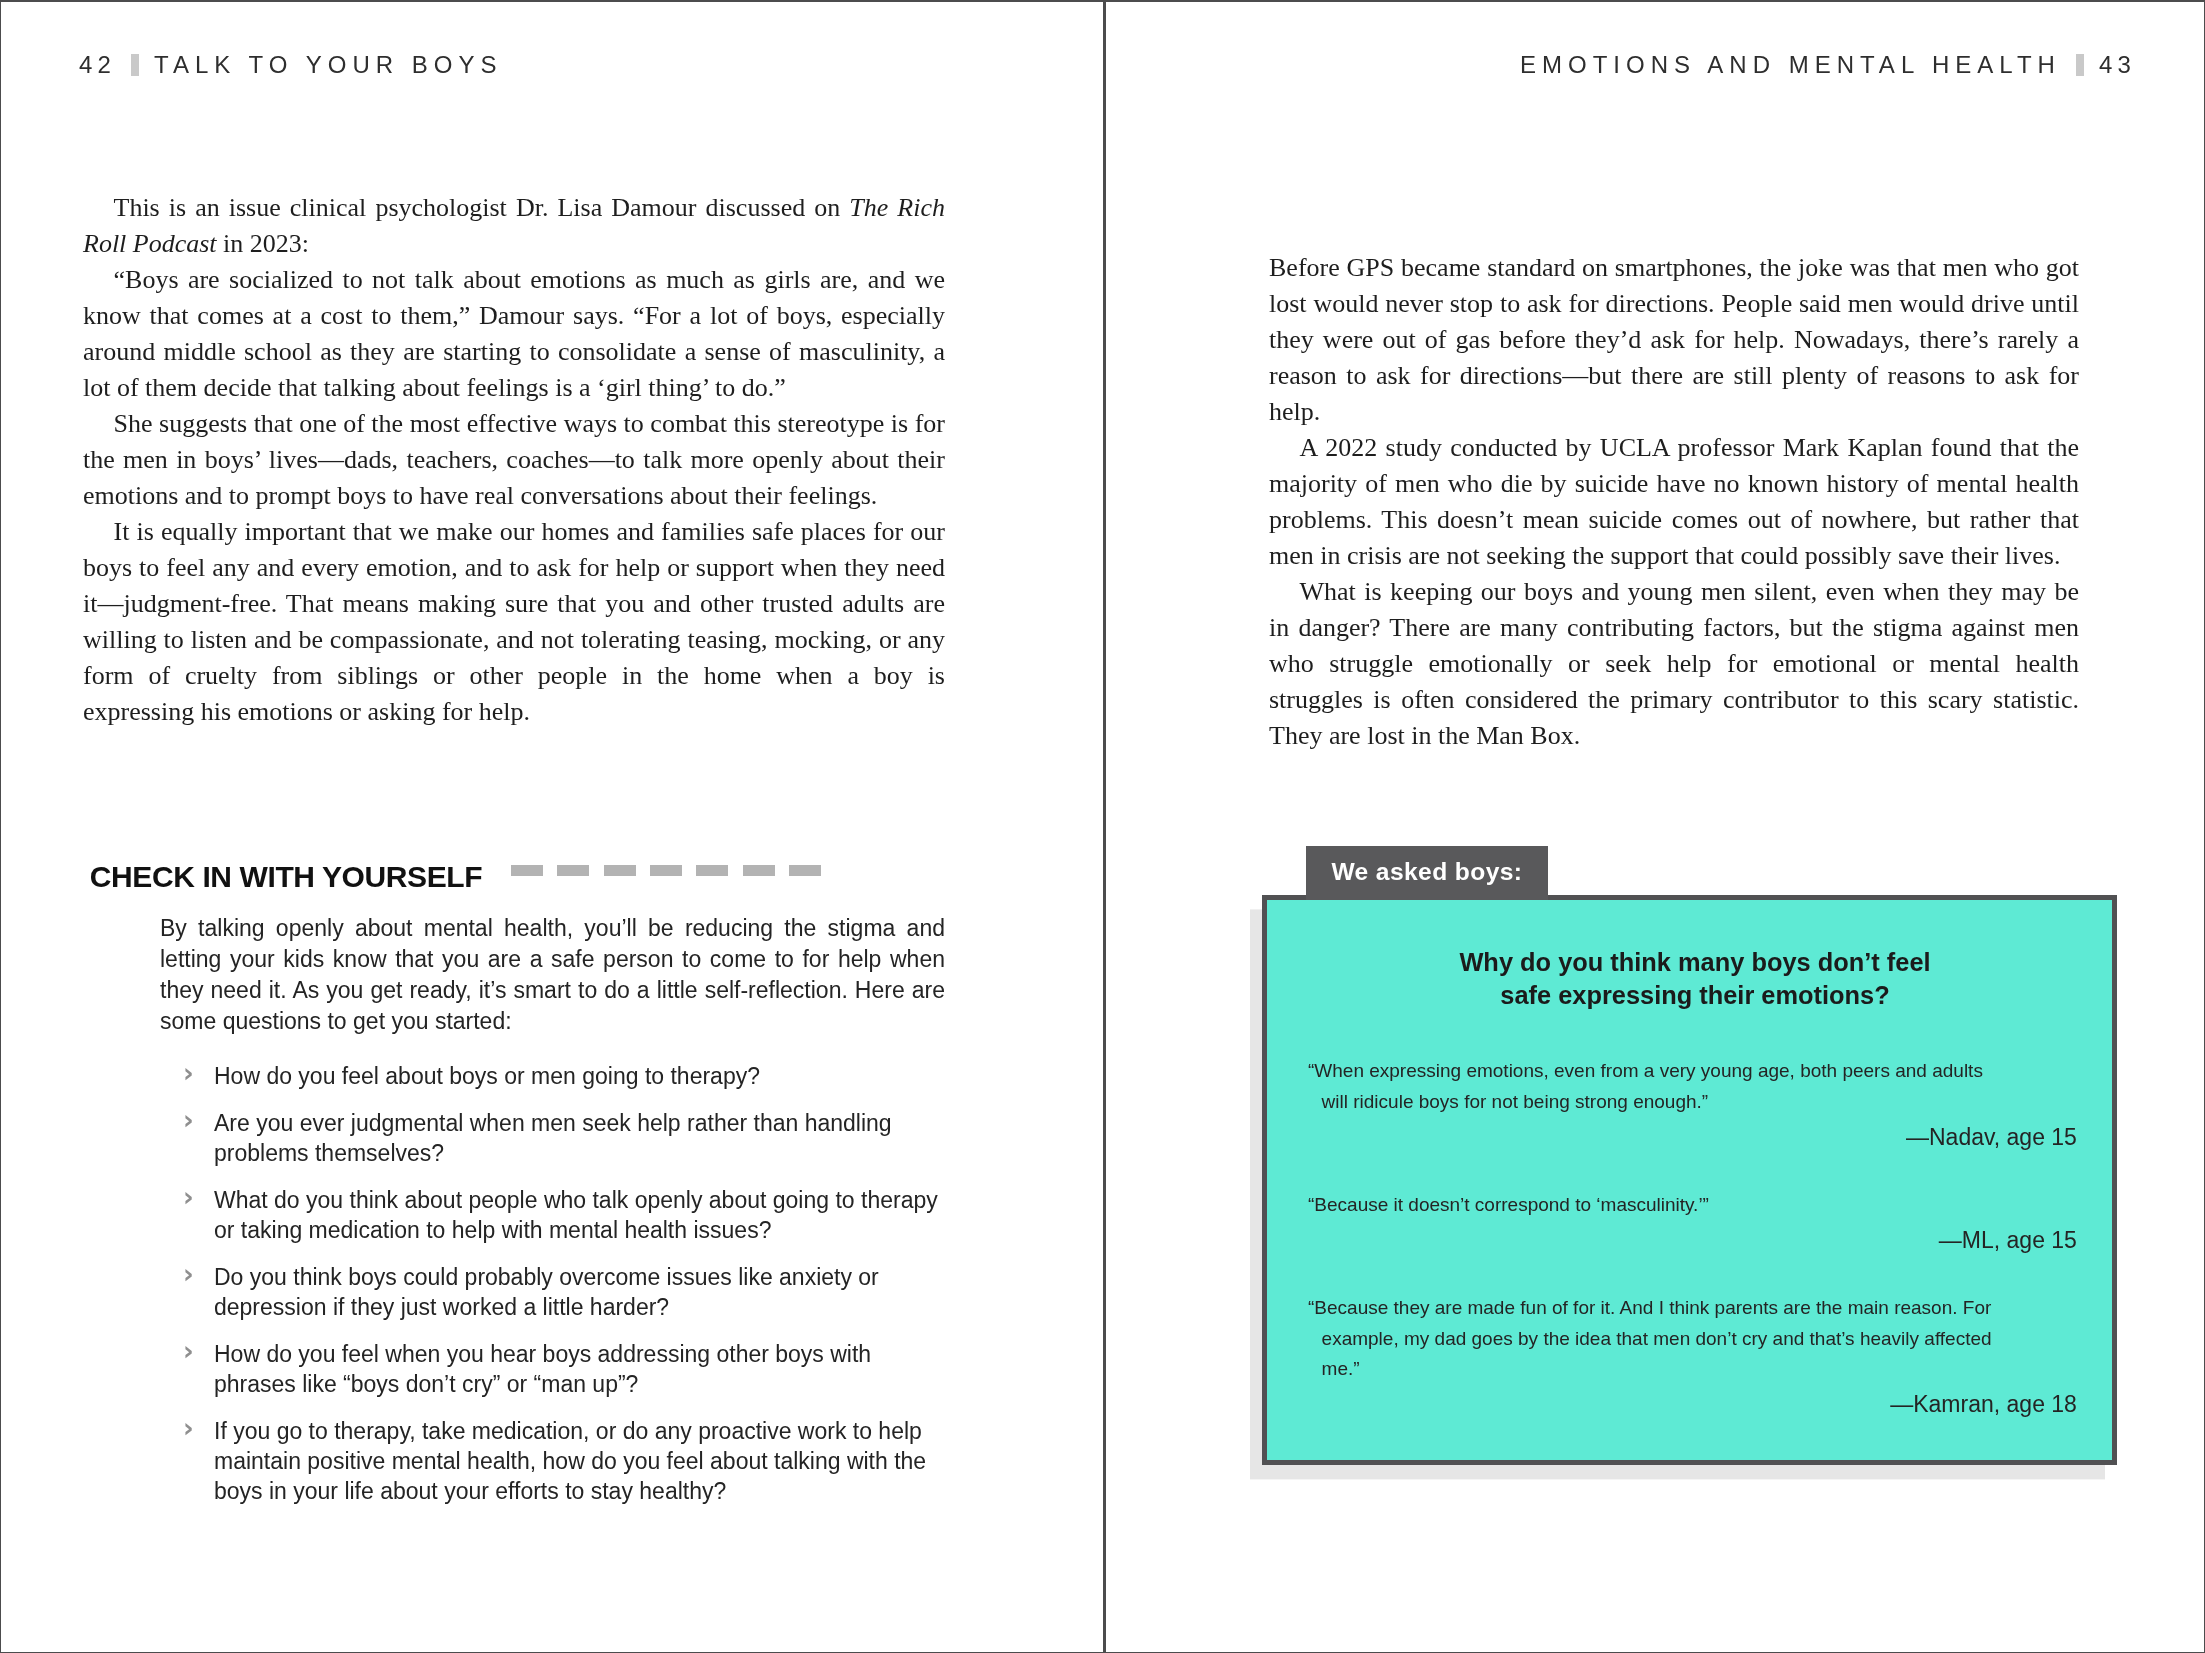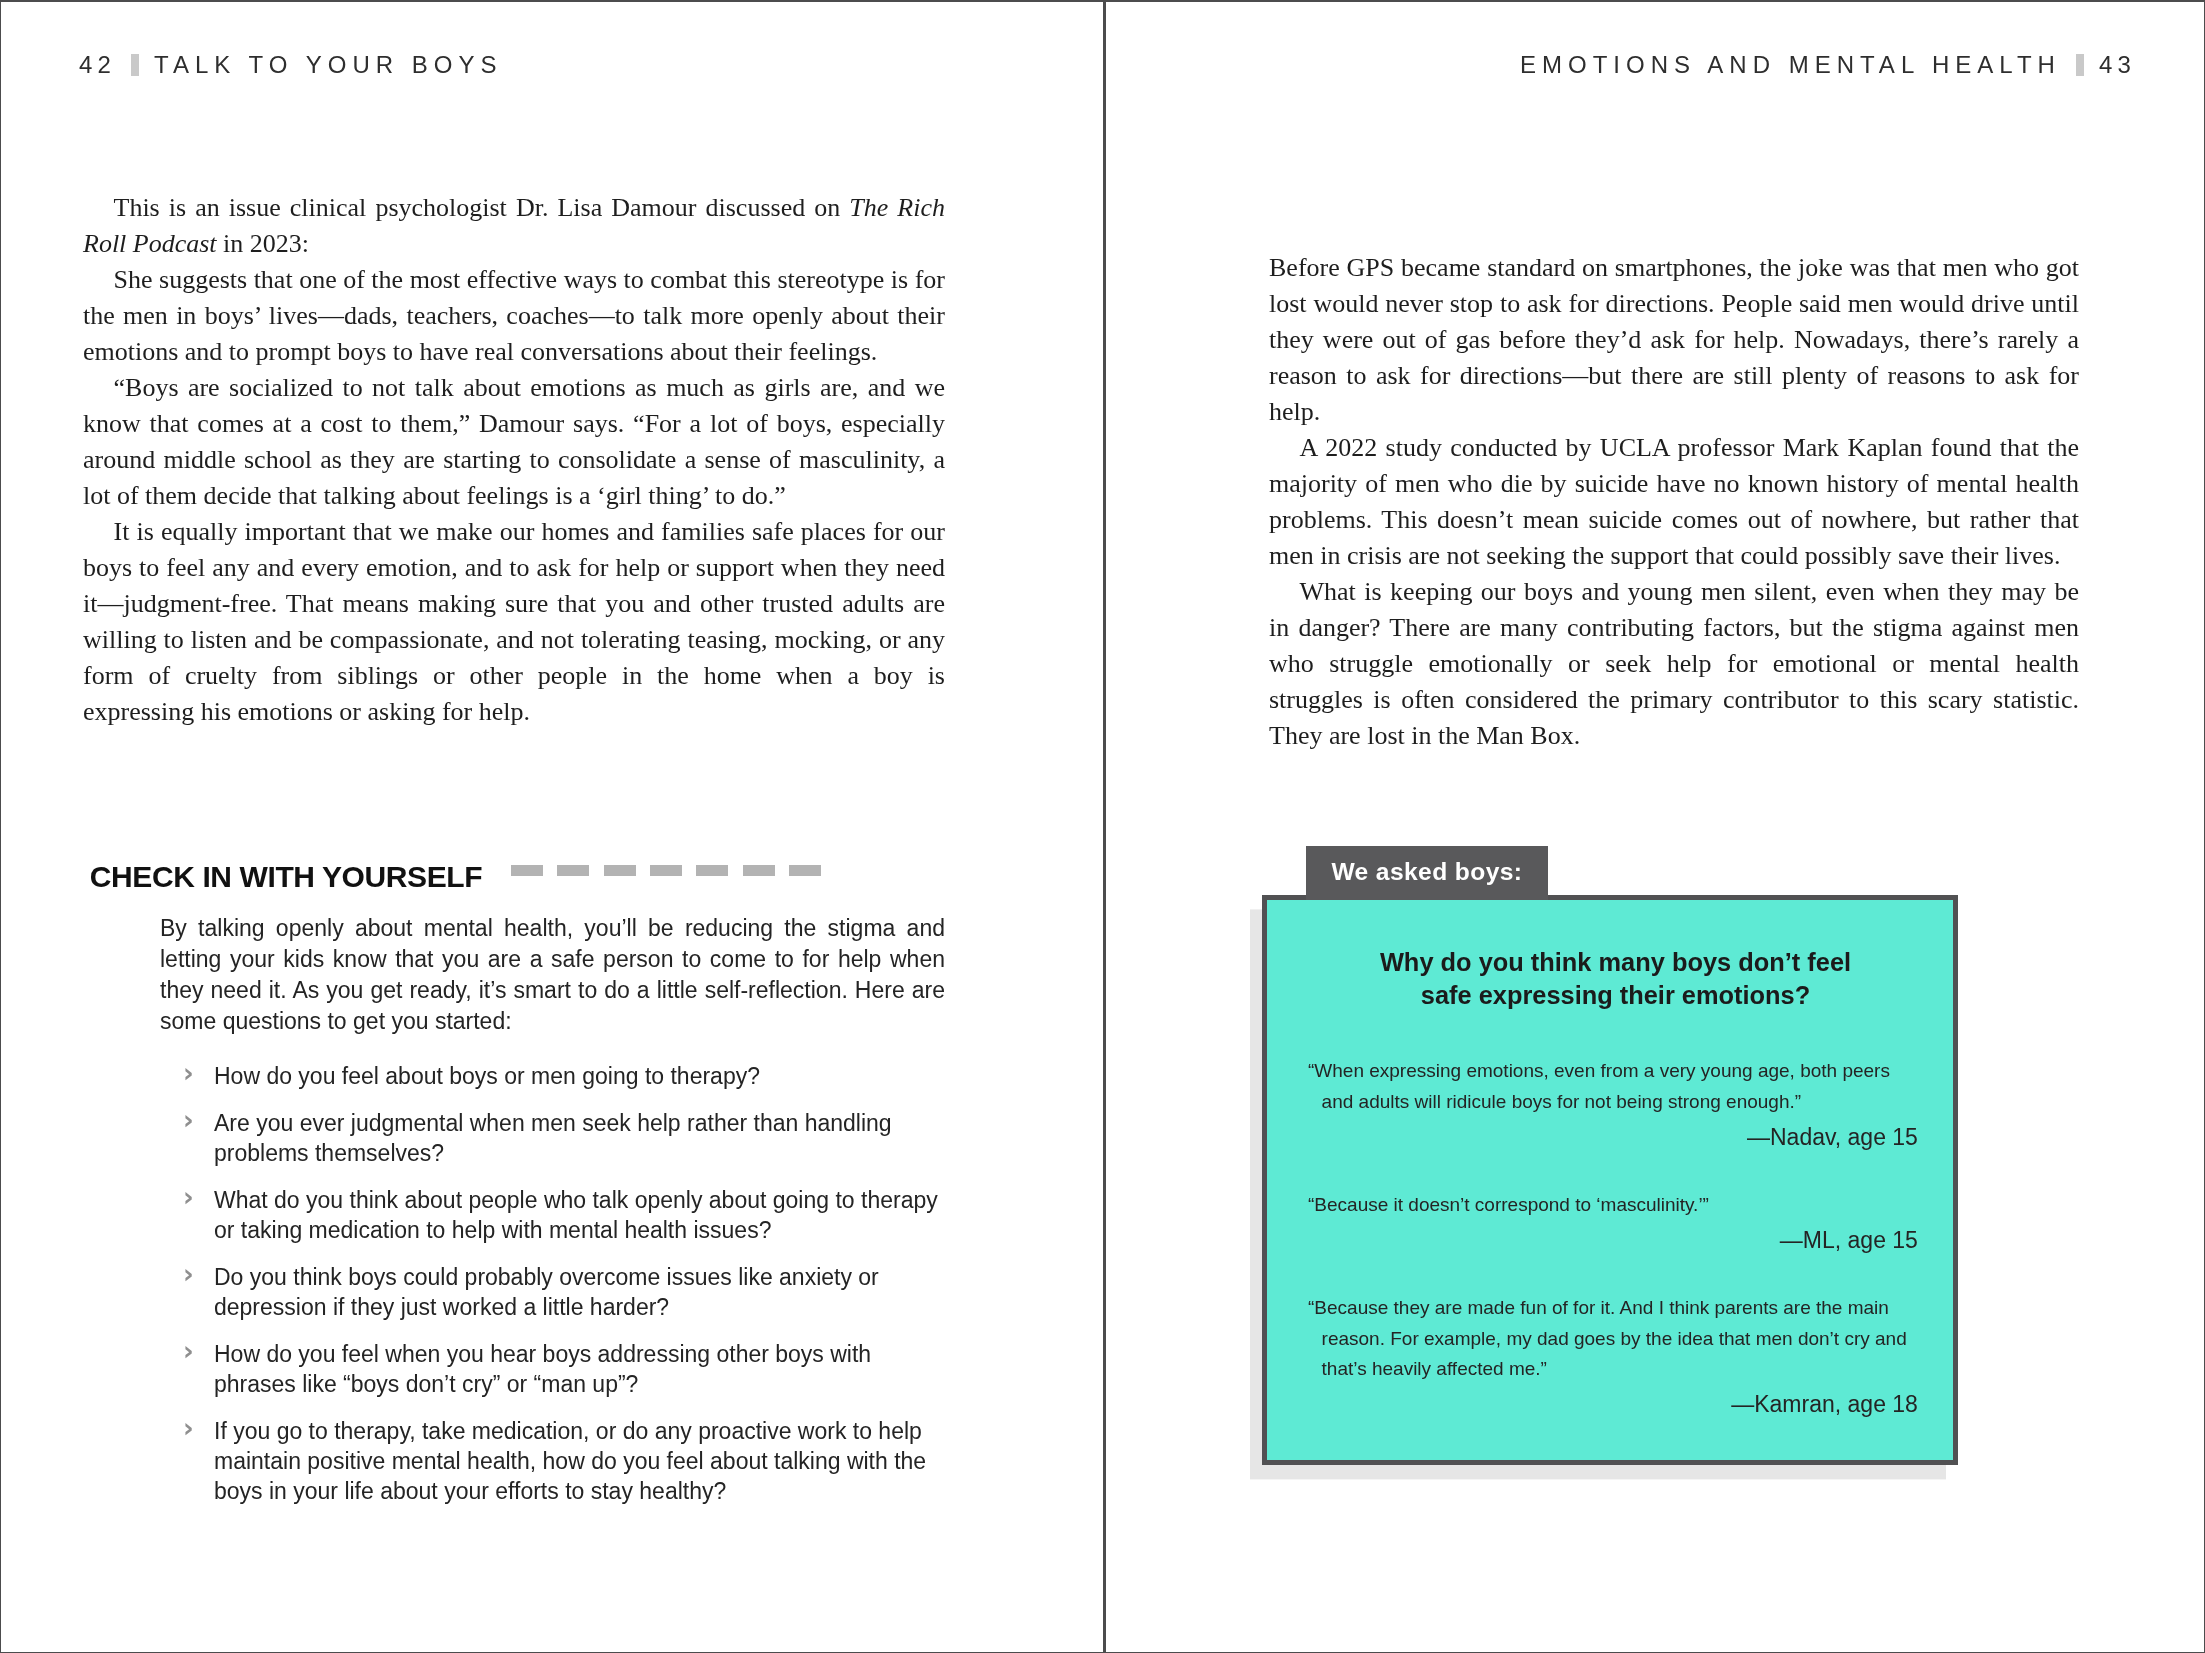--- a/index.html
+++ b/index.html
@@ -128,8 +128,8 @@
 
     <div class="serif-col" id="left-paragraphs">
         <p class="serif-para indent"><span>This is an issue clinical psychologist Dr. Lisa Damour discussed on </span><i>The Rich Roll Podcast</i><span> in 2023:</span></p>
+        <p class="serif-para indent"><span>“Boys are socialized to not talk about emotions as much as girls are, and we know that comes at a cost to them,” Damour says. “For a lot of boys, especially around middle school as they are starting to consolidate a sense of masculinity, a lot of them decide that talking about feelings is a ‘girl thing’ to do.”</span></p>
         <p class="serif-para indent"><span>She suggests that one of the most effective ways to combat this stereotype is for the men in boys’ lives—dads, teachers, coaches—to talk more openly about their emotions and to prompt boys to have real conversations about their feelings.</span></p>
-        <p class="serif-para indent"><span>“Boys are socialized to not talk about emotions as much as girls are, and we know that comes at a cost to them,” Damour says. “For a lot of boys, especially around middle school as they are starting to consolidate a sense of masculinity, a lot of them decide that talking about feelings is a ‘girl thing’ to do.”</span></p>
         <p class="serif-para indent"><span>It is equally important that we make our homes and families safe places for our boys to feel any and every emotion, and to ask for help or support when they need it—judgment-free. That means making sure that you and other trusted adults are willing to listen and be compassionate, and not tolerating teasing, mocking, or any form of cruelty from siblings or other people in the home when a boy is expressing his emotions or asking for help.</span></p>
       </div>
 

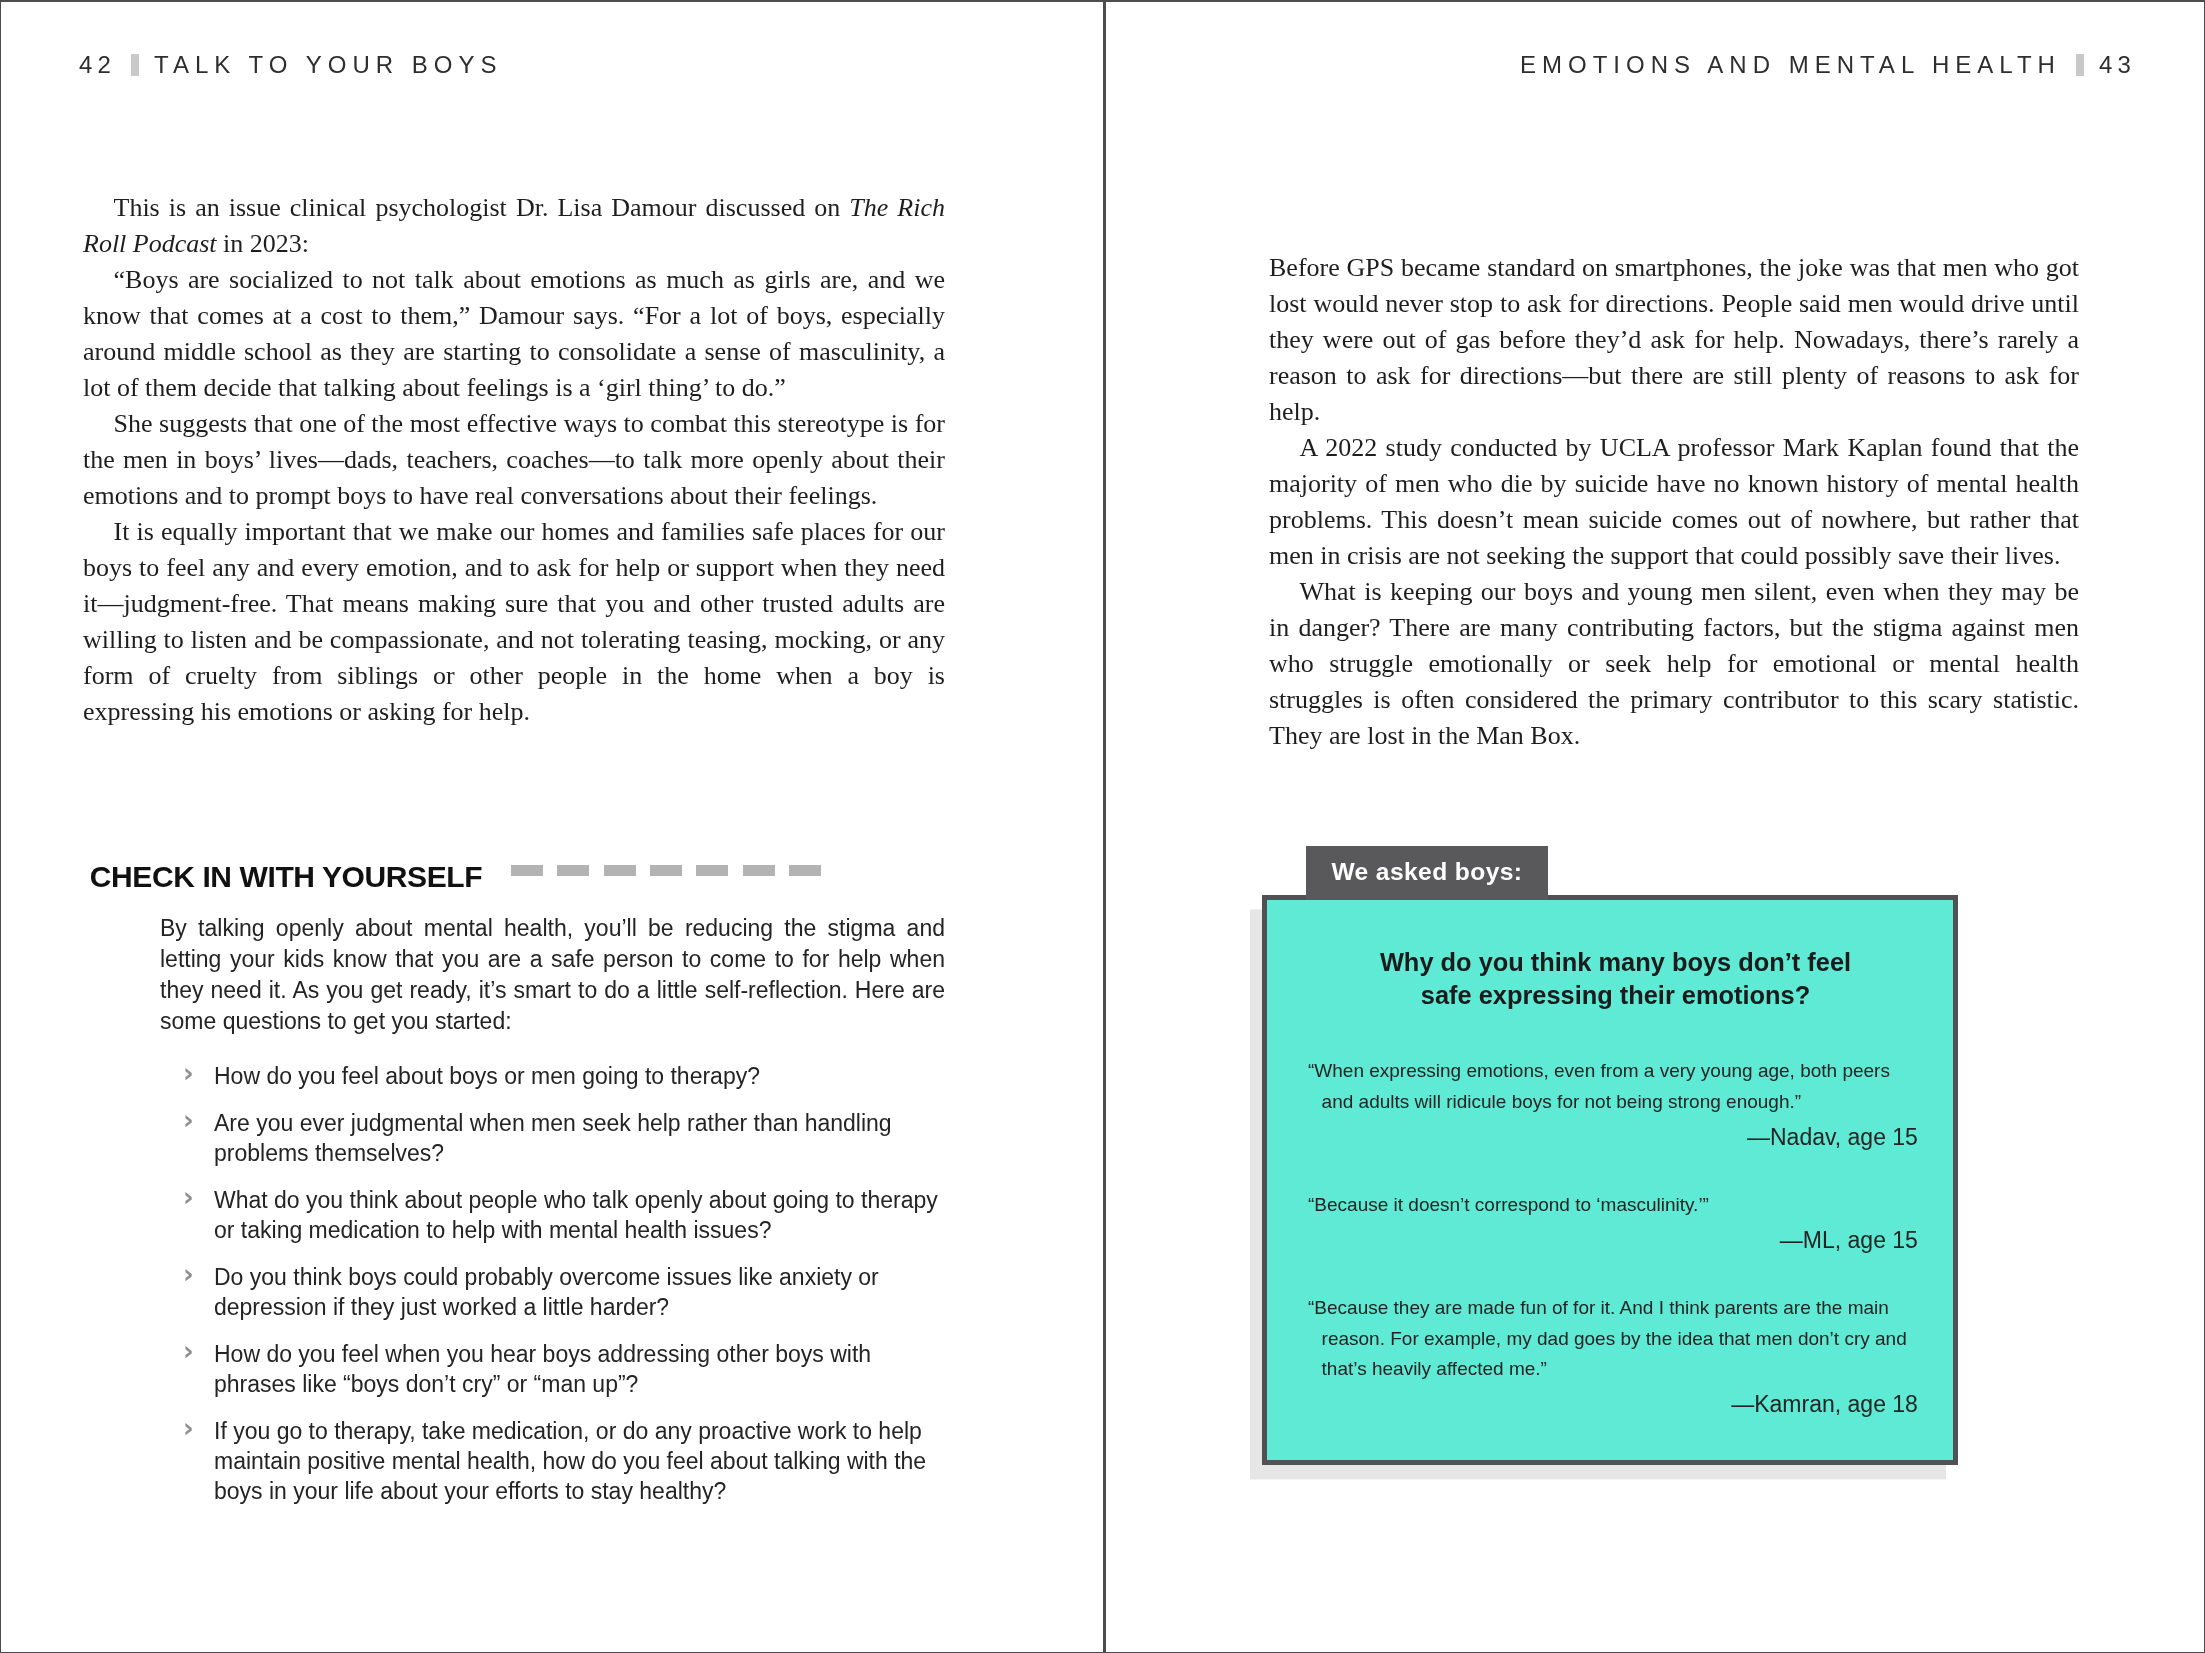--- a/index.html
+++ b/index.html
@@ -84,7 +84,7 @@
   }
 
   
-  .asked{position:absolute;left:157px;top:844px;width:696px;}
+  .asked{position:absolute;left:157px;top:844px;width:855px;}
   .asked-tab{
     display:inline-block;position:relative;z-index:2;margin-left:44px;
     background:var(--tab-bg);color:#ffffff;

